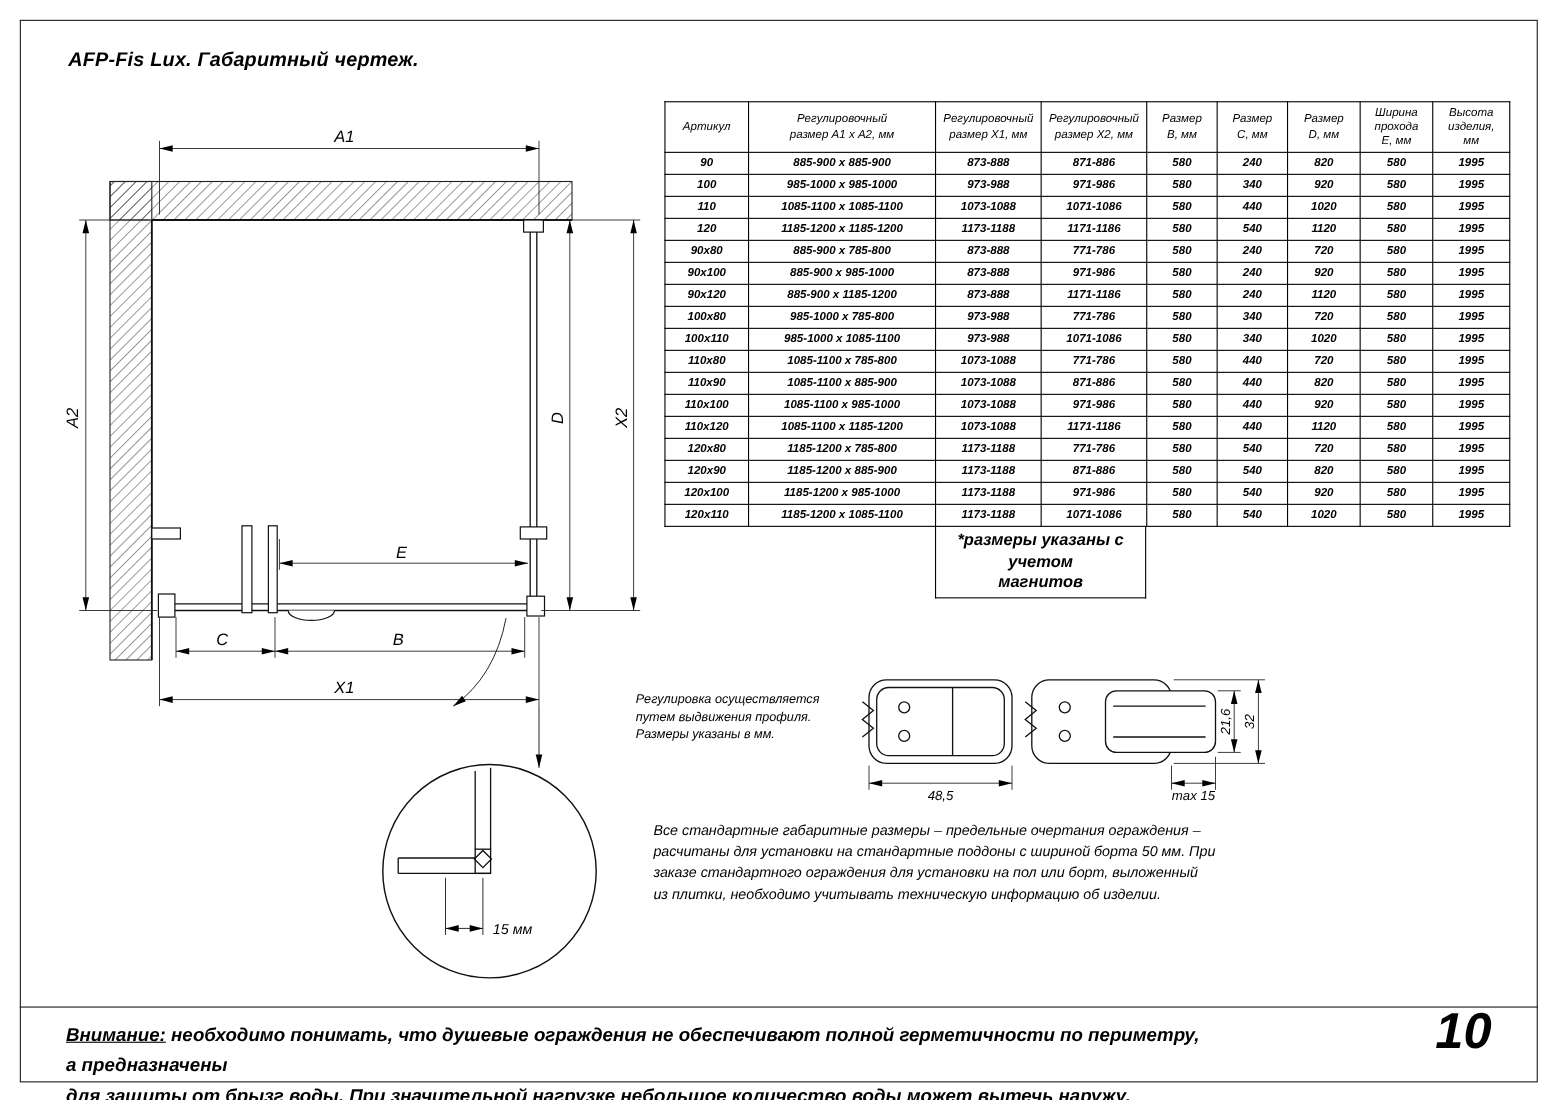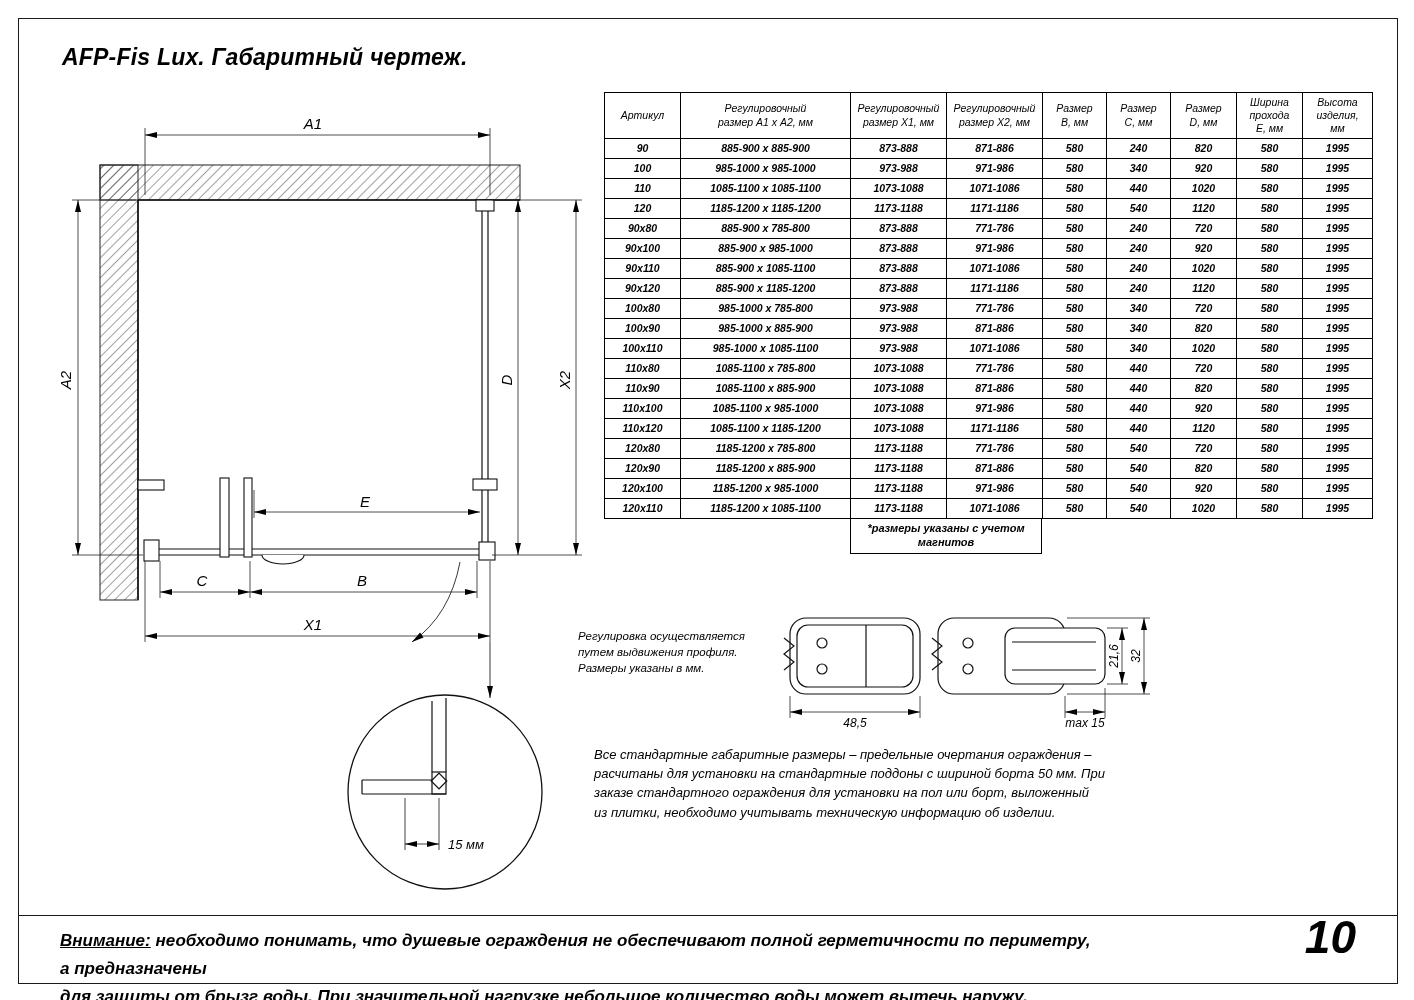--- a/index.html
+++ b/index.html
@@ -7,7 +7,7 @@
   body { font-family:"Liberation Sans", sans-serif; color:#000; position:relative; }
   .page { position:absolute; inset:0; background:#fff; overflow:hidden; }
   .frame { position:absolute; left:18px; top:18px; right:16px; bottom:16px; border:1.6px solid #1a1a1a; }
-  .title { position:absolute; left:62px; top:44px; font-size:23px; font-style:italic; font-weight:bold; letter-spacing:.2px;text-align:center; }
+  .title { position:absolute; left:62px; top:44px; font-size:18px; font-style:italic; font-weight:bold; letter-spacing:.2px;text-align:center; }
   .plan { position:absolute; left:30px; top:80px; }
   .profiles { position:absolute; left:770px; top:598px; }
   .dimtext text { font-family:"Liberation Sans",sans-serif; font-style:italic; fill:#000; stroke:none; }

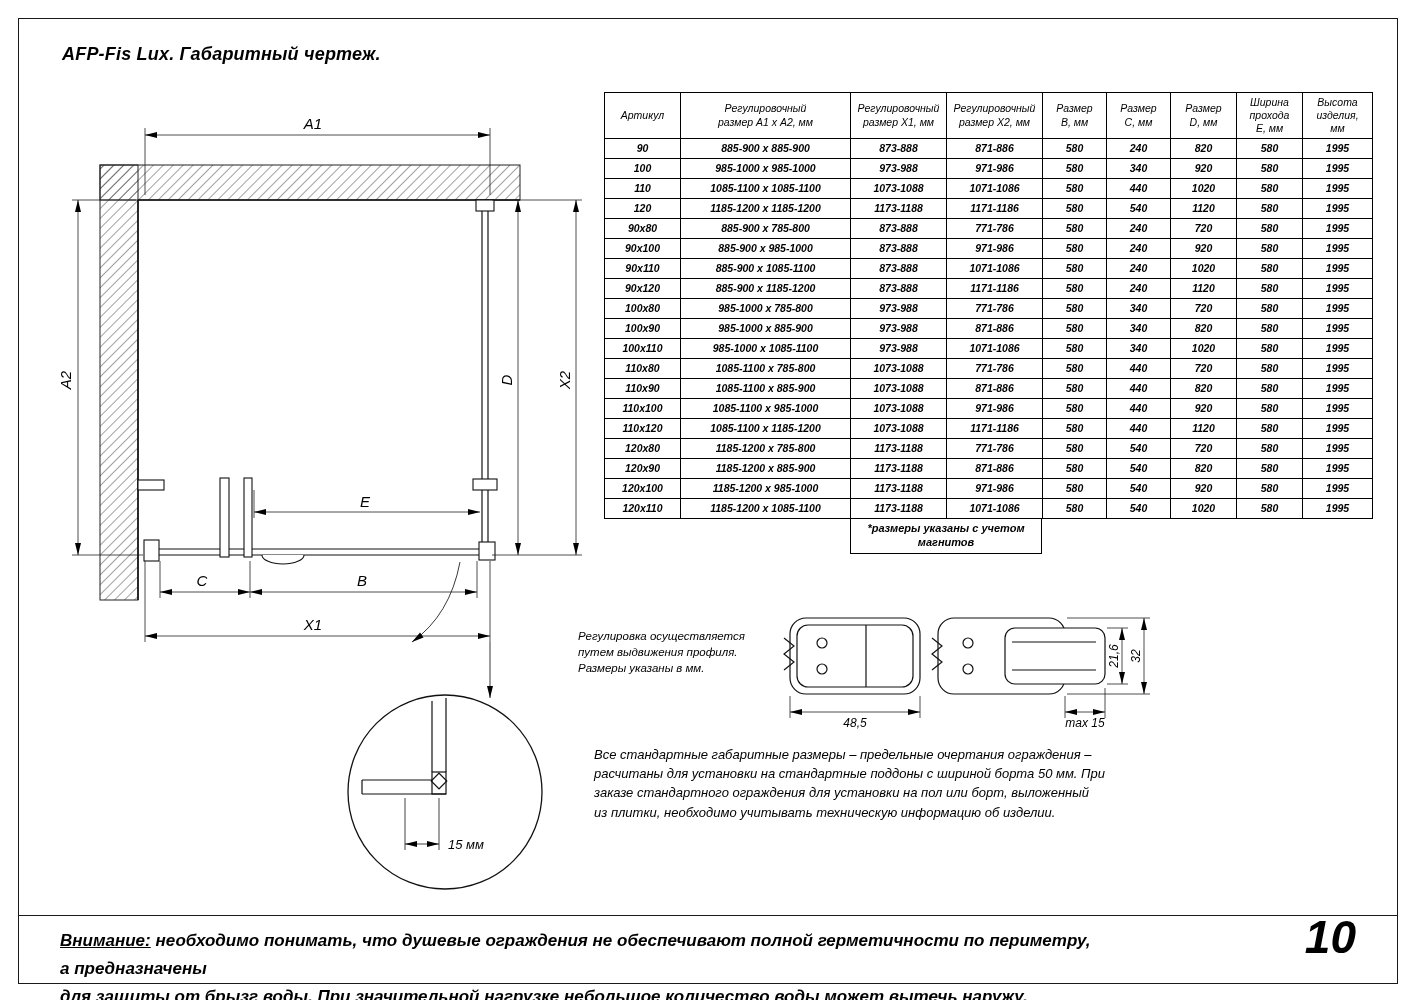--- a/index.html
+++ b/index.html
@@ -232,17 +232,6 @@
             <td>1995</td>
           </tr>
           <tr>
-            <td>90x110</td>
-            <td>885-900 x 1085-1100</td>
-            <td>873-888</td>
-            <td>1071-1086</td>
-            <td>580</td>
-            <td>240</td>
-            <td>1020</td>
-            <td>580</td>
-            <td>1995</td>
-          </tr>
-          <tr>
             <td>90x120</td>
             <td>885-900 x 1185-1200</td>
             <td>873-888</td>

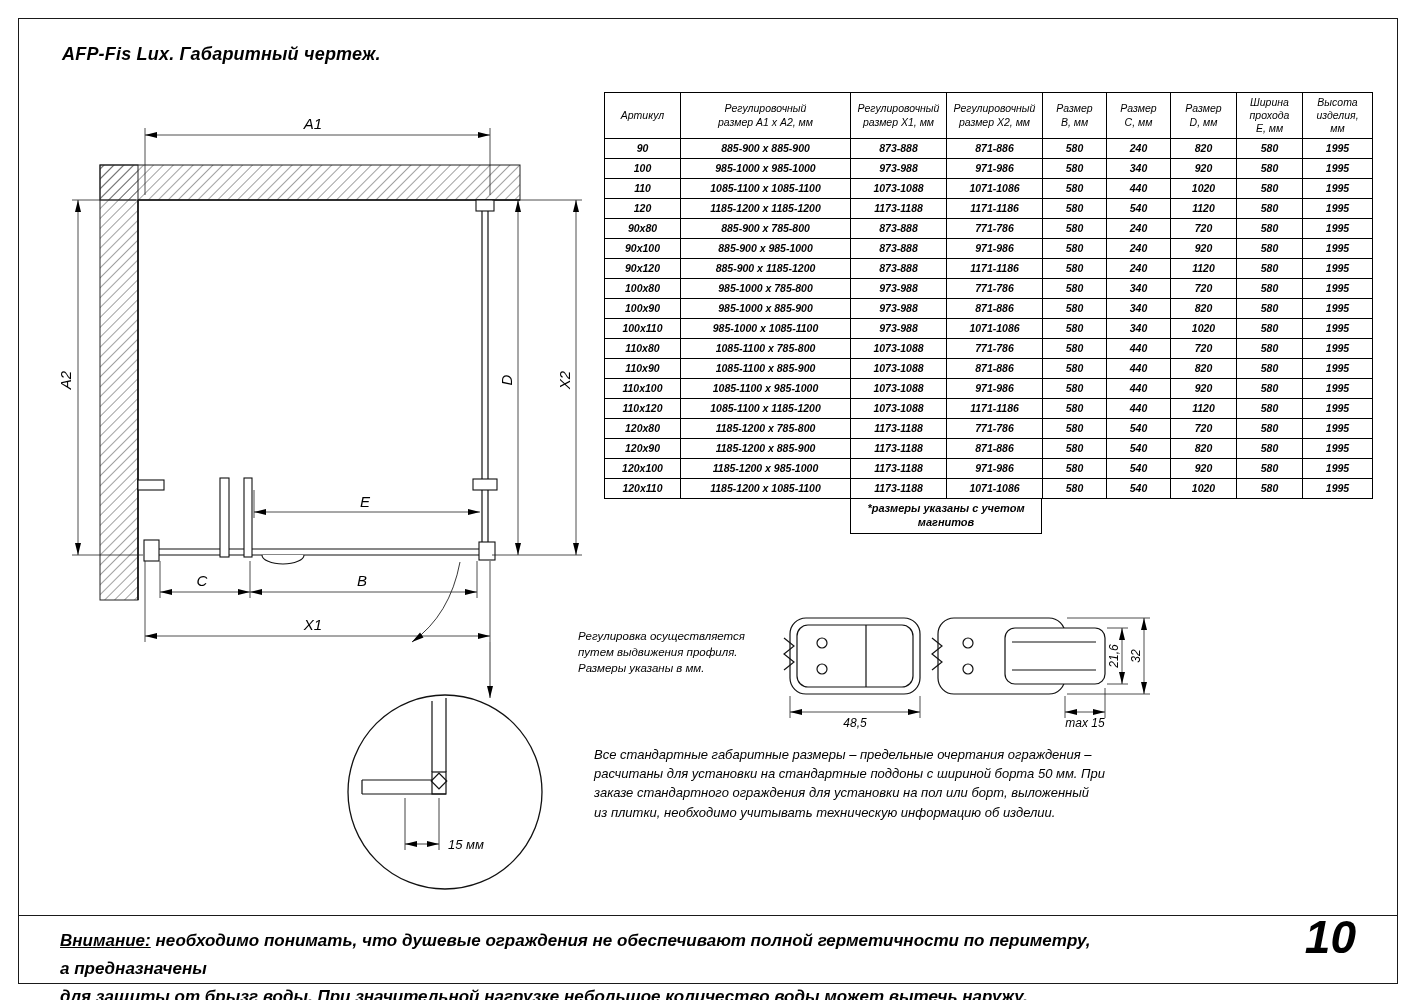--- a/index.html
+++ b/index.html
@@ -254,17 +254,6 @@
             <td>1995</td>
           </tr>
           <tr>
-            <td>100x90</td>
-            <td>985-1000 x 885-900</td>
-            <td>973-988</td>
-            <td>871-886</td>
-            <td>580</td>
-            <td>340</td>
-            <td>820</td>
-            <td>580</td>
-            <td>1995</td>
-          </tr>
-          <tr>
             <td>100x110</td>
             <td>985-1000 x 1085-1100</td>
             <td>973-988</td>

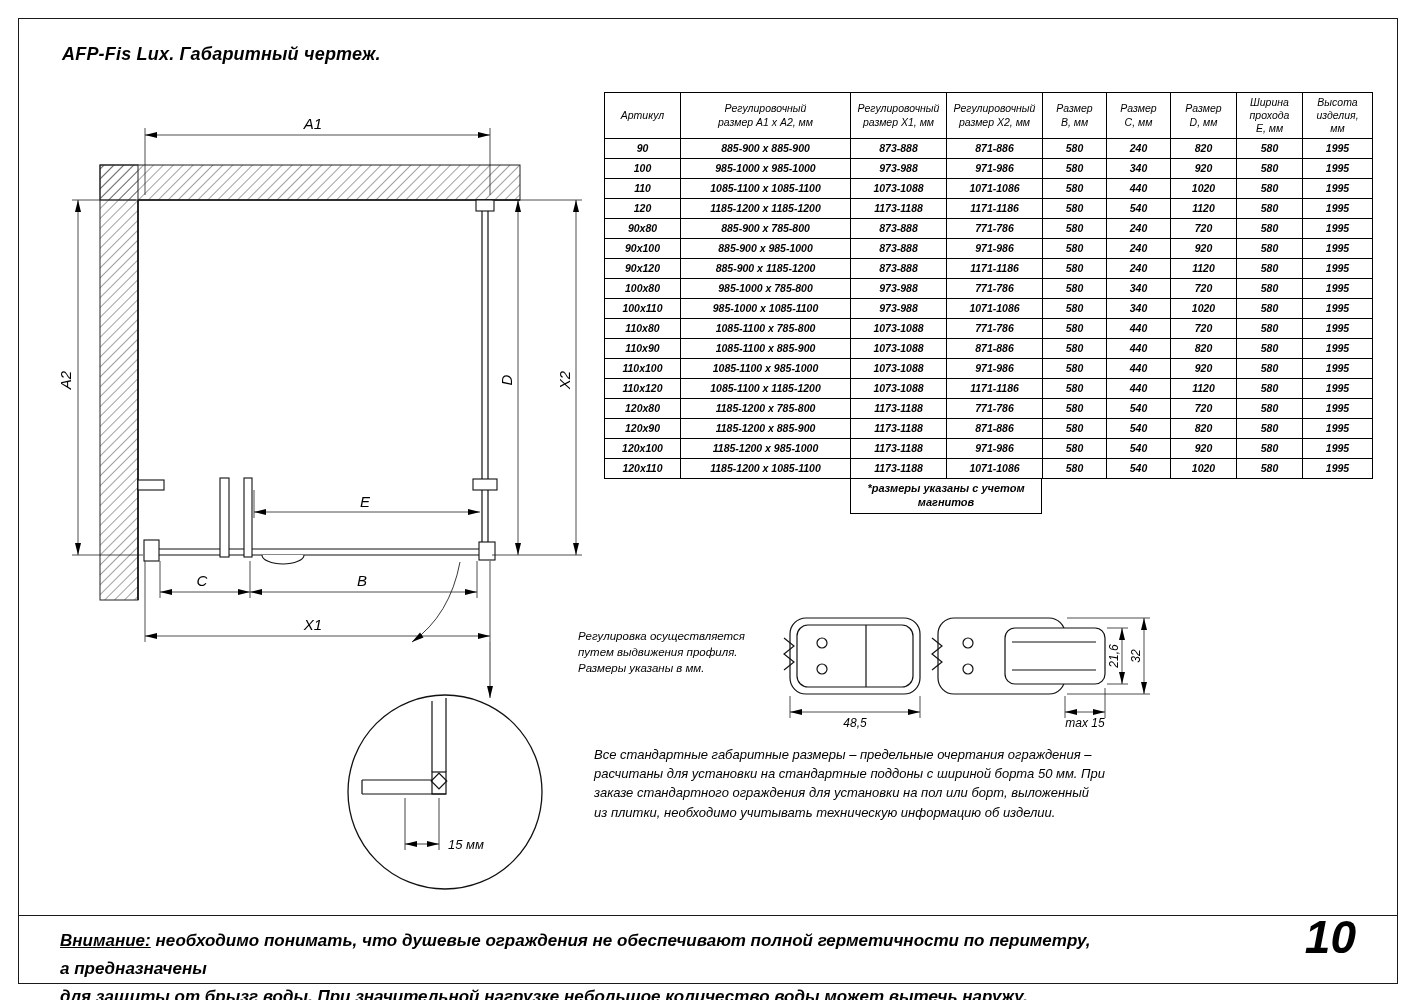--- a/index.html
+++ b/index.html
@@ -16,7 +16,7 @@
   .dims-table th, .dims-table td { border:1px solid #000; text-align:center; vertical-align:middle; }
   .dims-table th { font-size:10.5px; font-weight:normal; white-space:pre-line; height:46px; line-height:1.25; padding:1px 2px; }
   .dims-table td { font-size:10.5px; font-weight:bold; height:20px; padding:0 2px; line-height:1.1; }
-  .footnote { margin-left:246px; width:192px; border:1px solid #000; border-top:none; font-size:11px;
+  .footnote { margin-left:246px; width:192px; border:1px solid #000; border-top:none; font-size:15px;
               font-style:italic; font-weight:bold; text-align:center; white-space:pre-line; padding:2px 0 3px; line-height:1.3; }
   .adjust-note { position:absolute; left:578px; top:628px; width:188px; font-size:11.5px; font-style:italic;
                  text-align:left; white-space:pre-line; line-height:1.4; }

